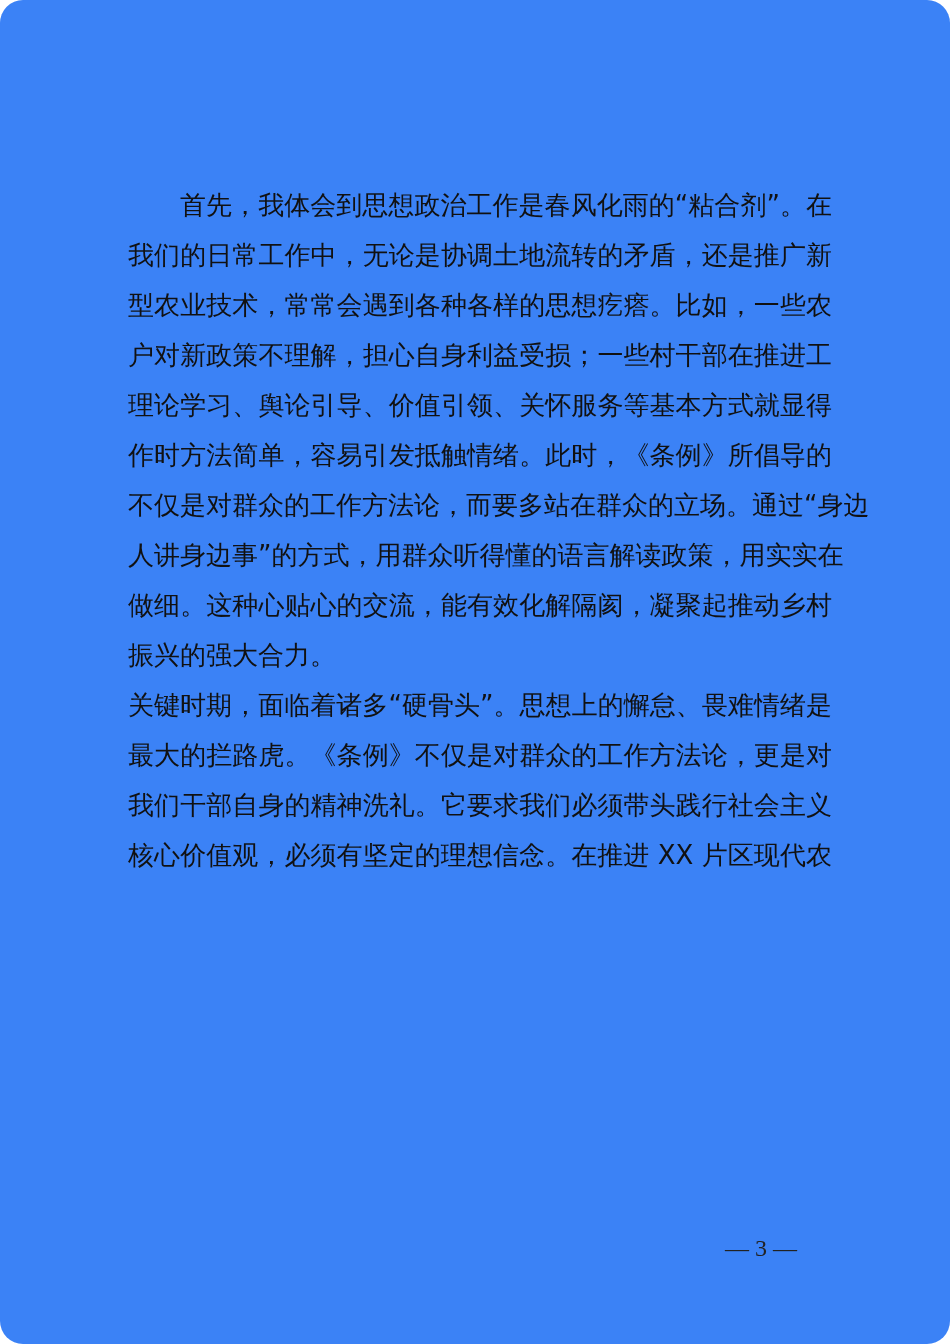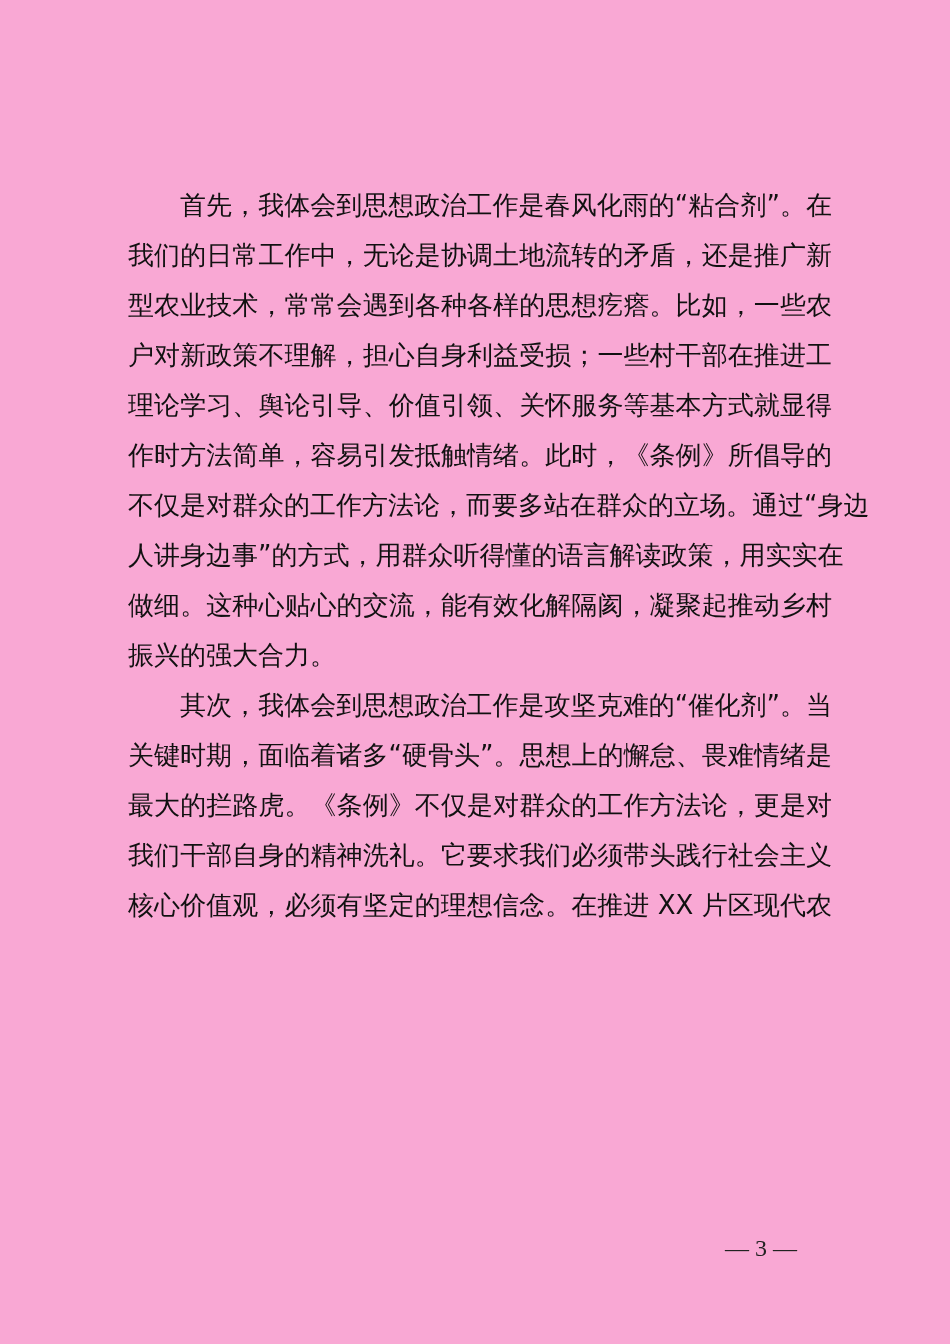--- a/index.html
+++ b/index.html
@@ -20,7 +20,8 @@
       left: 0; top: 0;
       width: 950px;
       height: 1344px;
-      background: #f9a8d4;
+      background: #3b82f6;
+      border-radius: 23px;
     }
     .body-text {
       position: absolute;

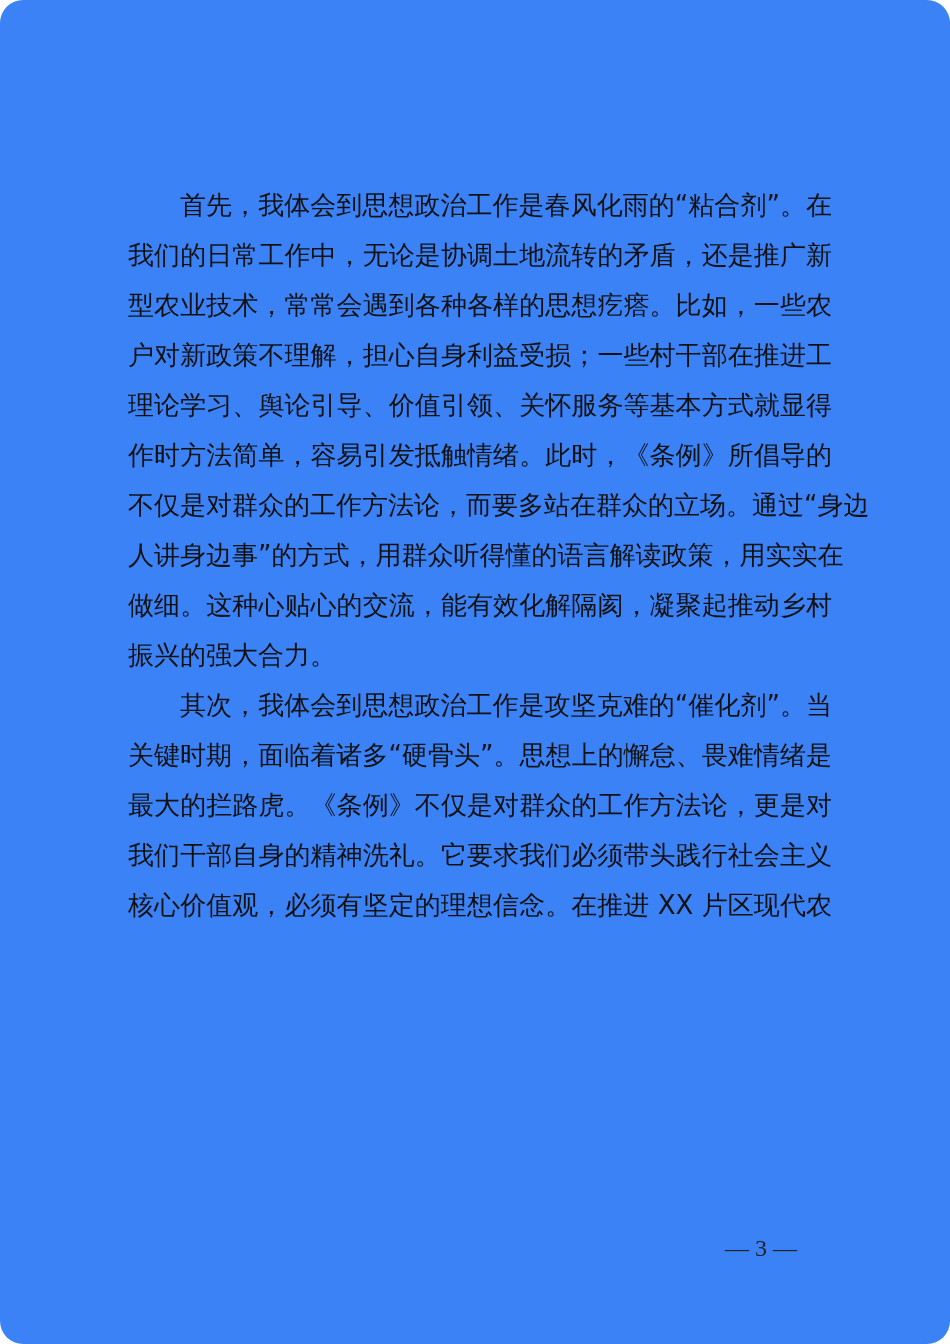--- a/index.html
+++ b/index.html
@@ -78,7 +78,6 @@
     </div>
 
     <div class="paragraph">
-      <span class="line indent">其次，我体会到思想政治工作是攻坚克难的“催化剂”。当</span>
       <span class="line">关键时期，面临着诸多“硬骨头”。思想上的懈怠、畏难情绪是</span>
       <span class="line">最大的拦路虎。《条例》不仅是对群众的工作方法论，更是对</span>
       <span class="line">我们干部自身的精神洗礼。它要求我们必须带头践行社会主义</span>

